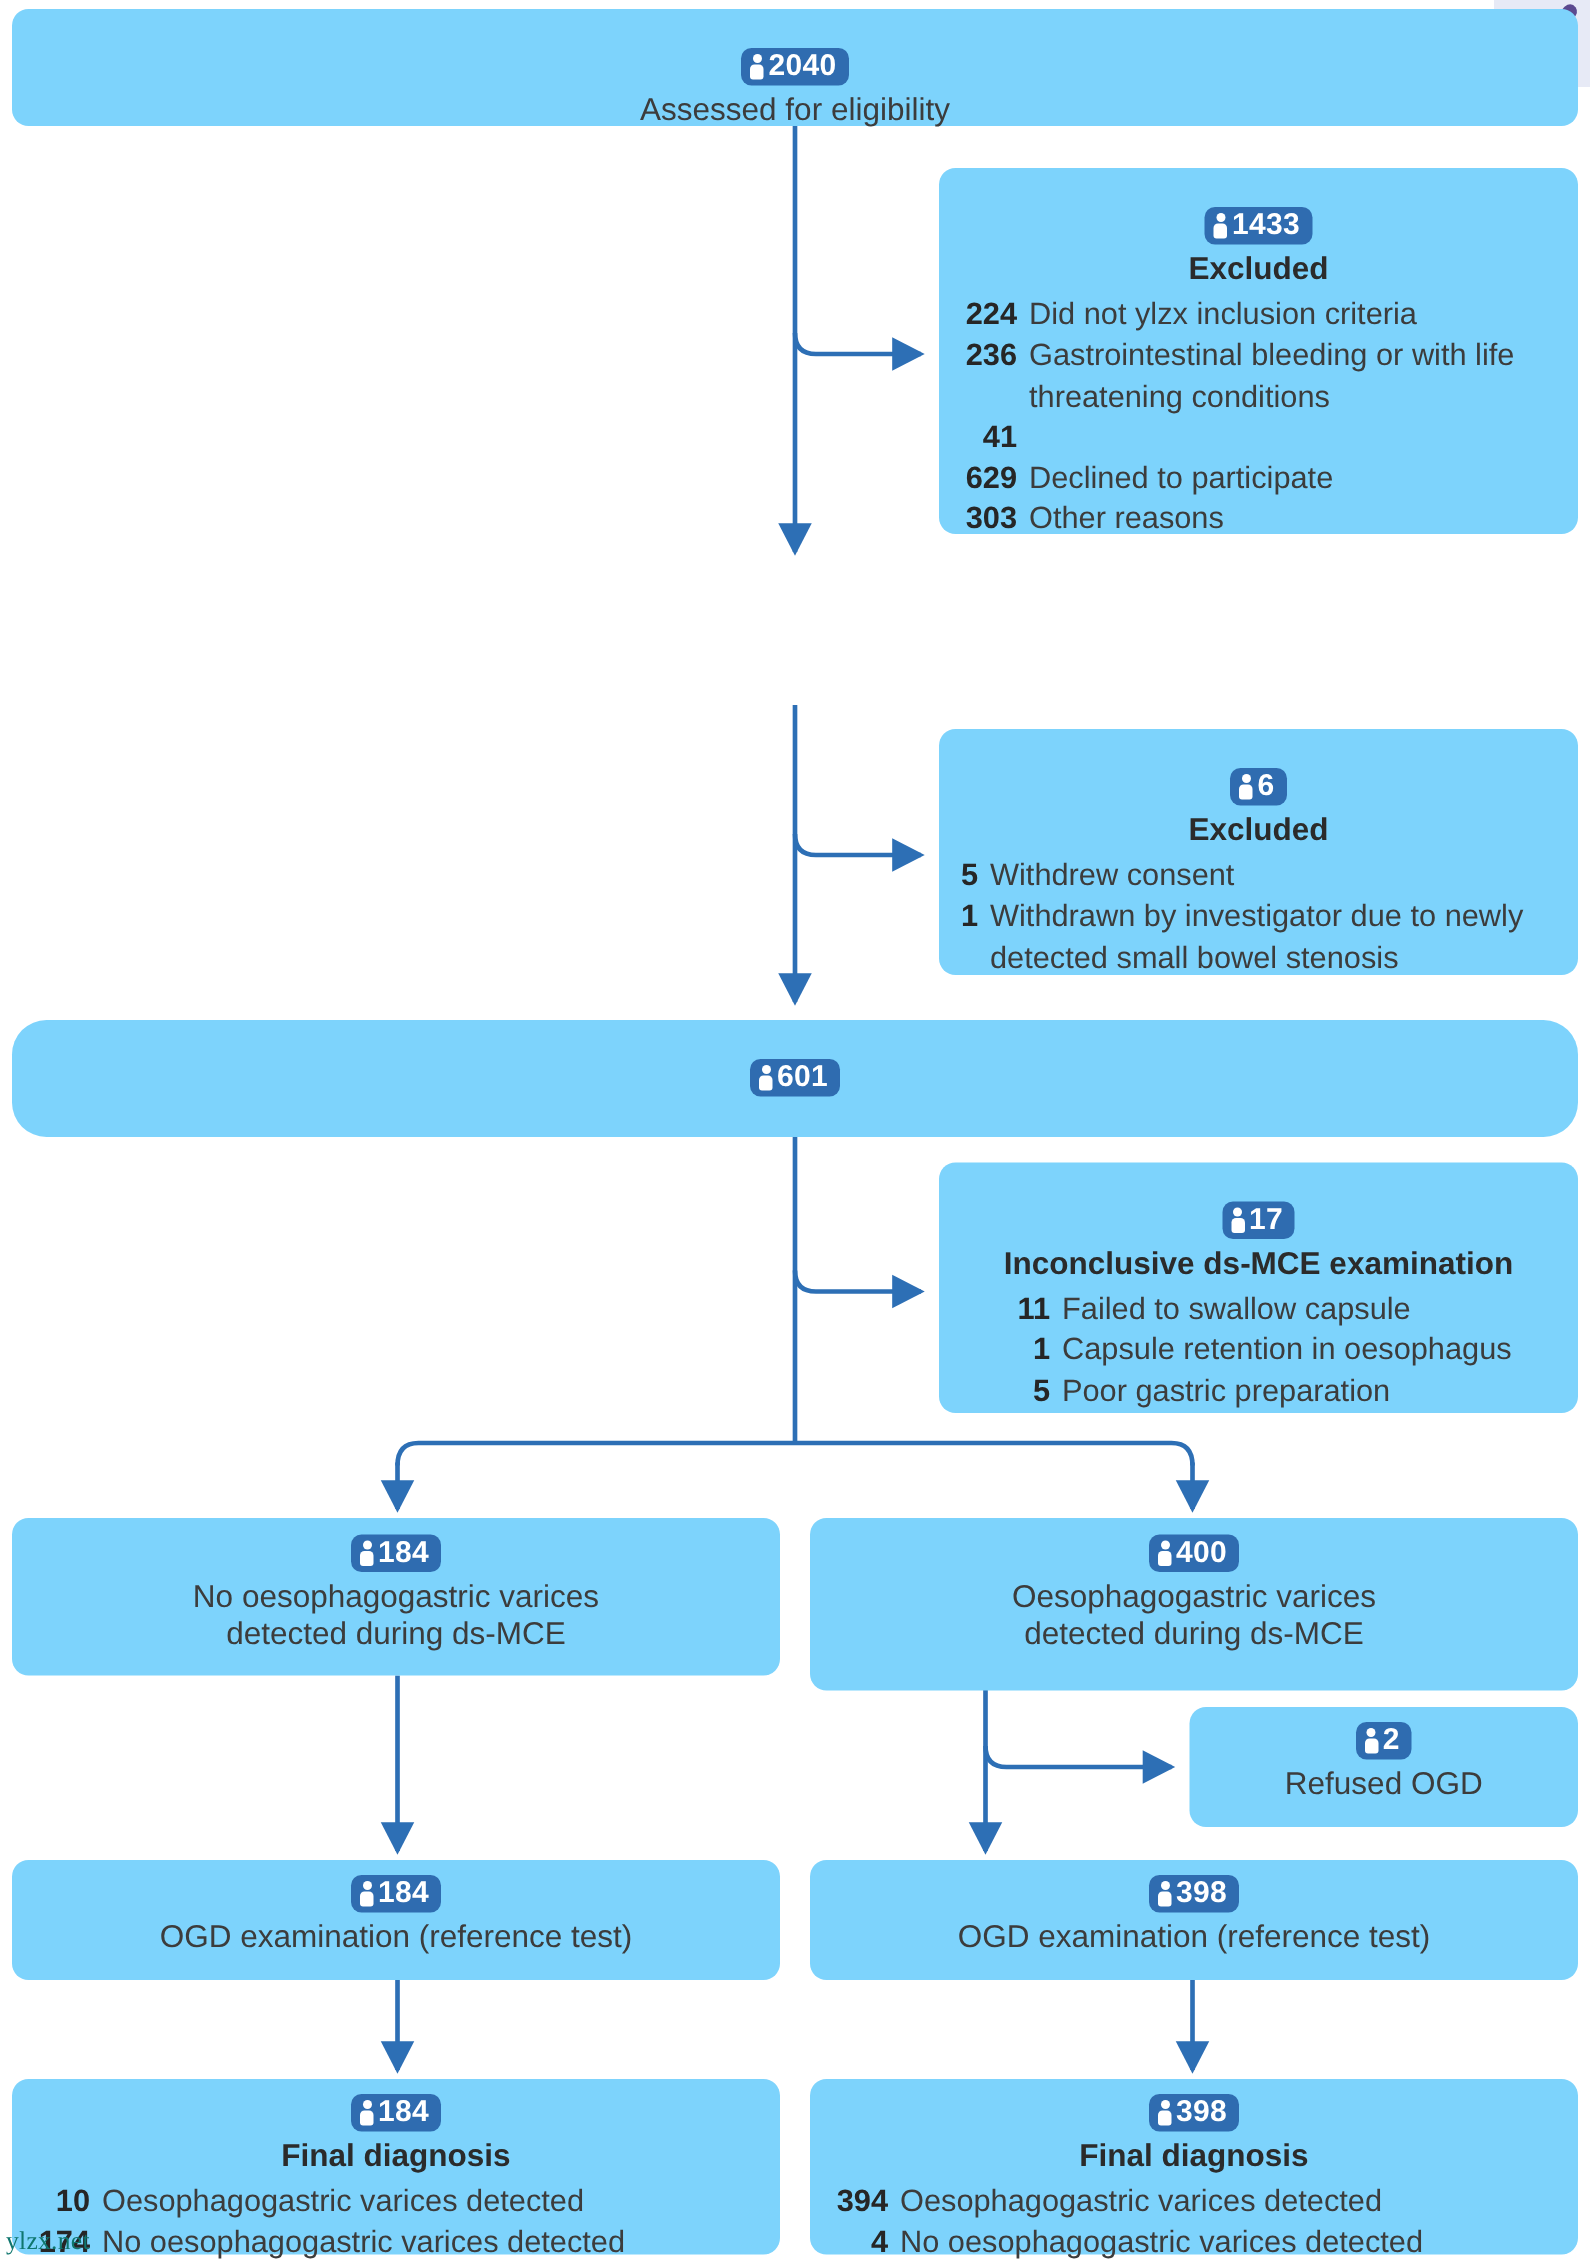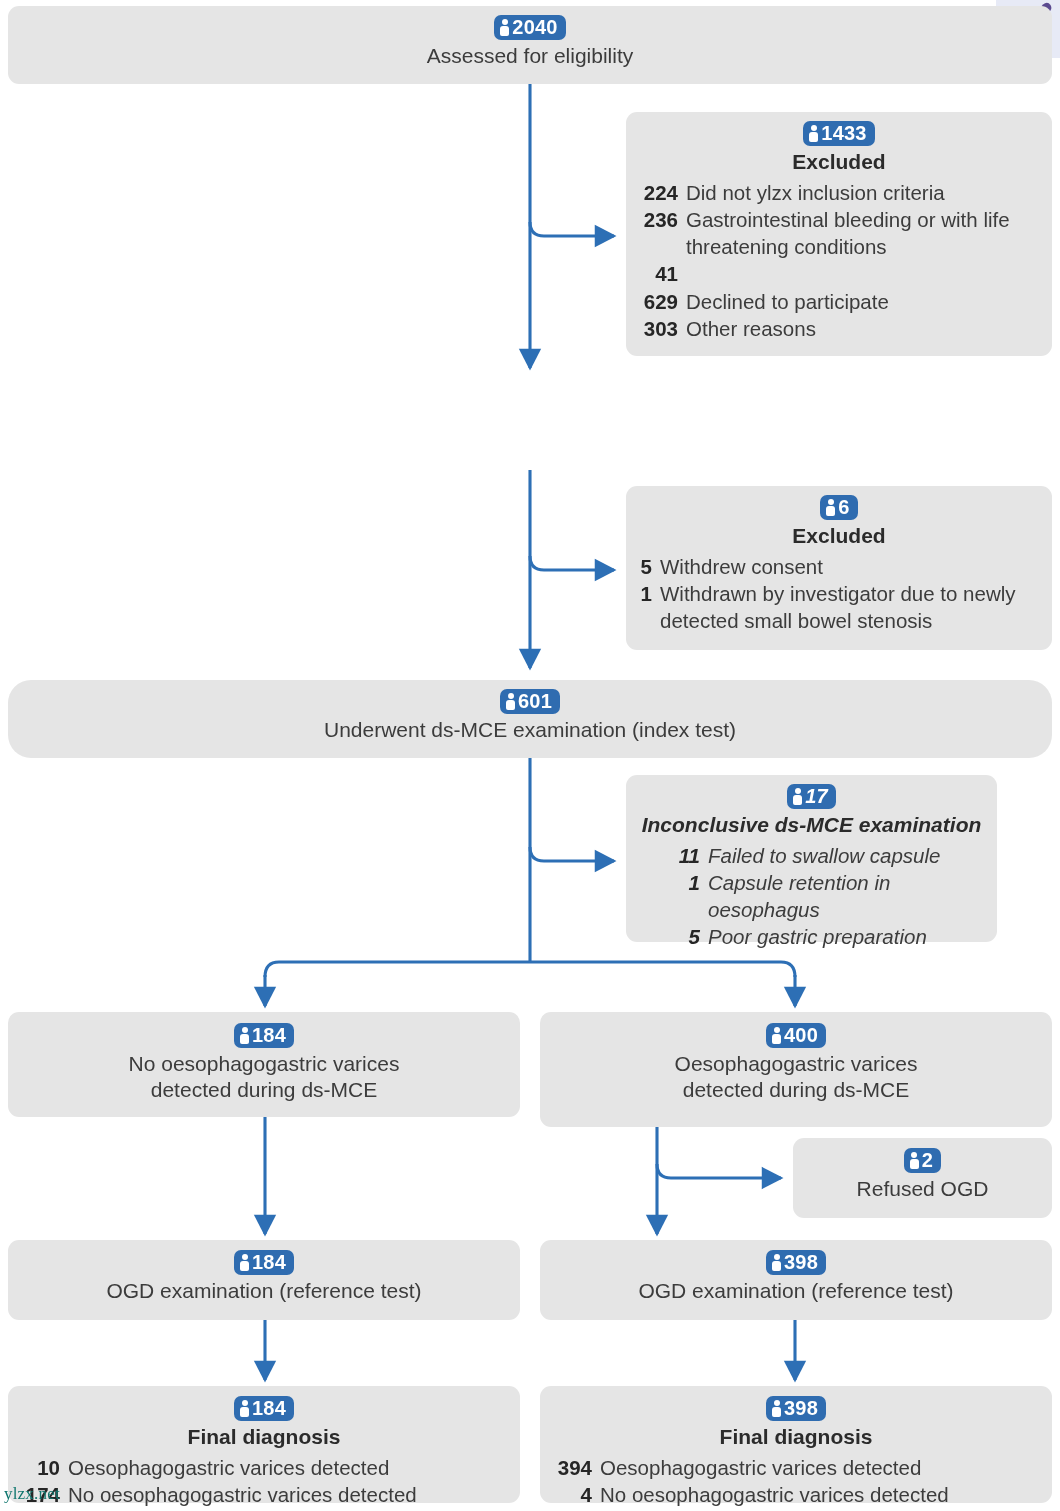--- a/index.html
+++ b/index.html
@@ -30,9 +30,9 @@
   
   .box {
     position: absolute;
-    background: #e5e5e5;
+    background: #7dd3fc;
     border-radius: 11px;
-    padding: 9px 14px 12px 14px;
+    padding: 26px 14px 12px 14px;
     color: #3a3a3a;
   }
 

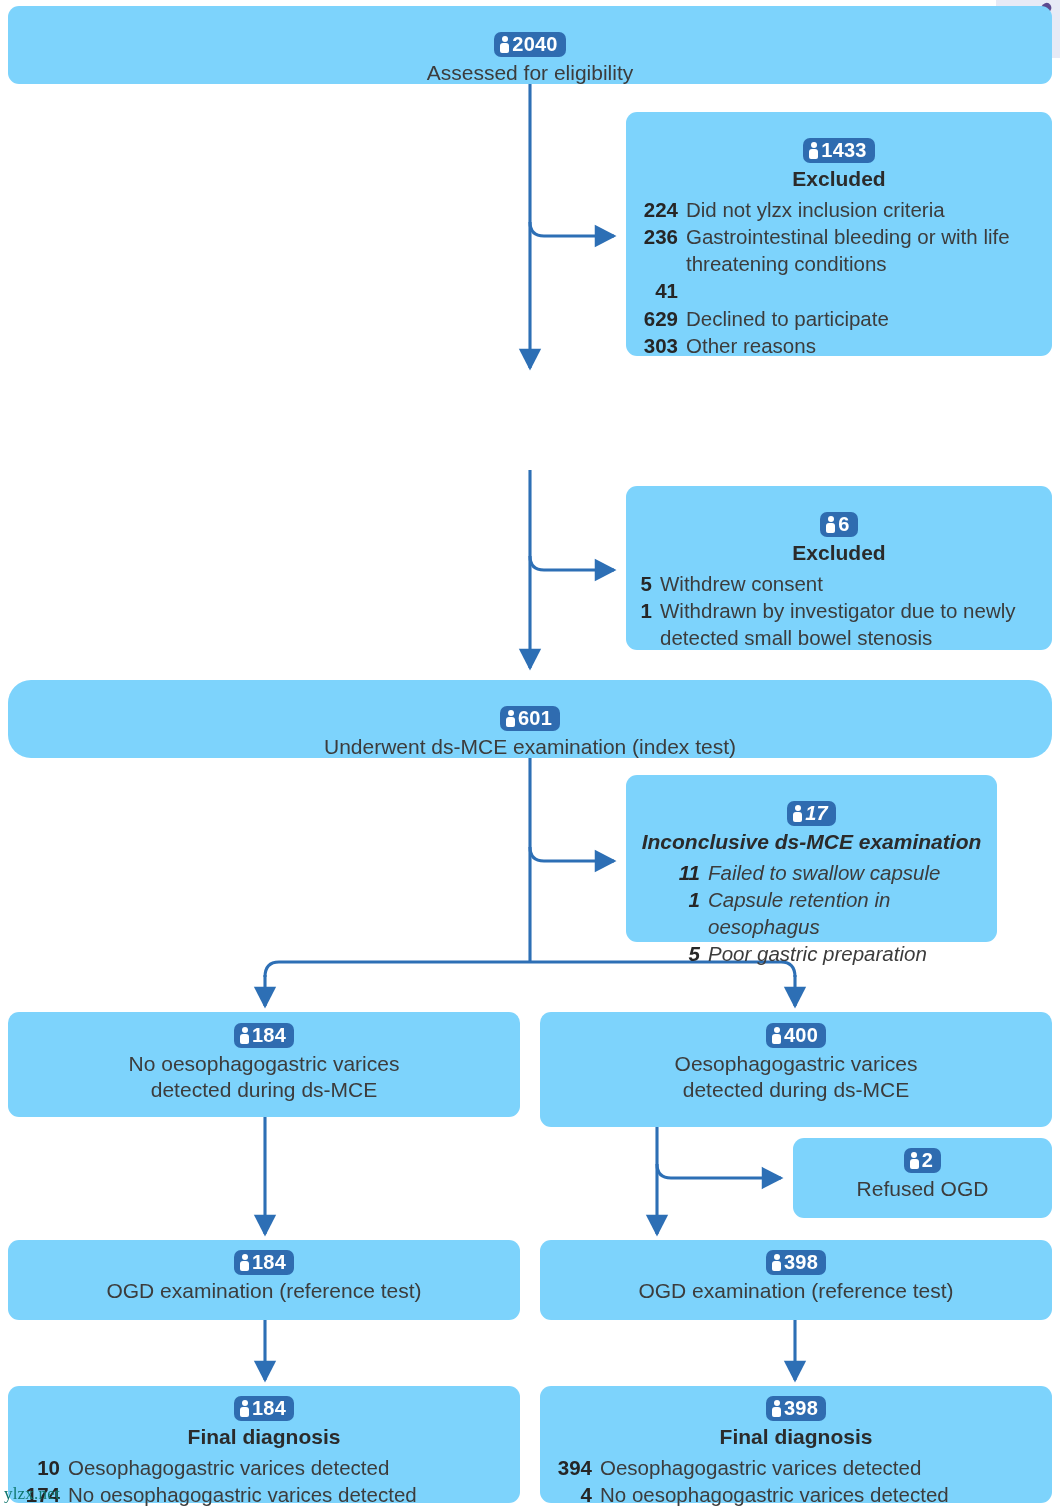--- a/index.html
+++ b/index.html
@@ -247,7 +247,6 @@
       <span class="person"></span>
       <span class="num">601</span>
     </div>
-    <div class="box-title">Underwent ds-MCE examination (index test)</div>
   </div>
 
   <div class="box center" style="left:626px; top:775px; width:371px; height:167px;font-style:italic;">

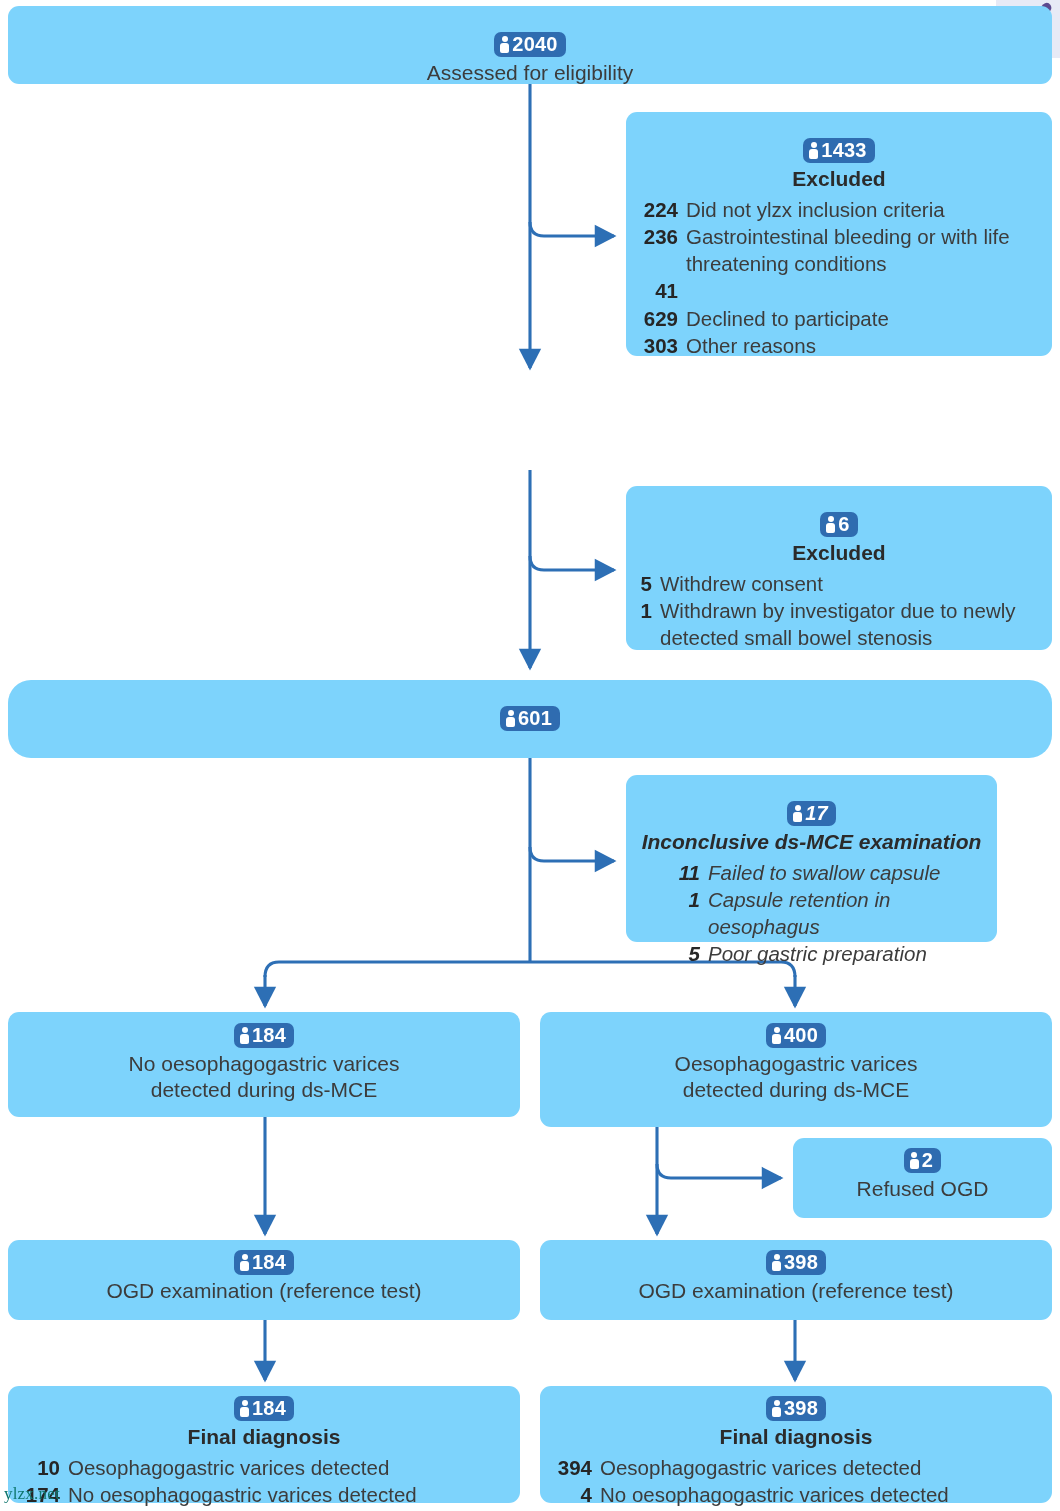--- a/index.html
+++ b/index.html
@@ -249,7 +249,7 @@
     </div>
   </div>
 
-  <div class="box center" style="left:626px; top:775px; width:371px; height:167px;font-style:italic;">
+  <div class="box center" style="left:626px; top:775px; width:426px; height:167px;">
     <div class="badge">
       <span class="person"></span>
       <span class="num">17</span>

